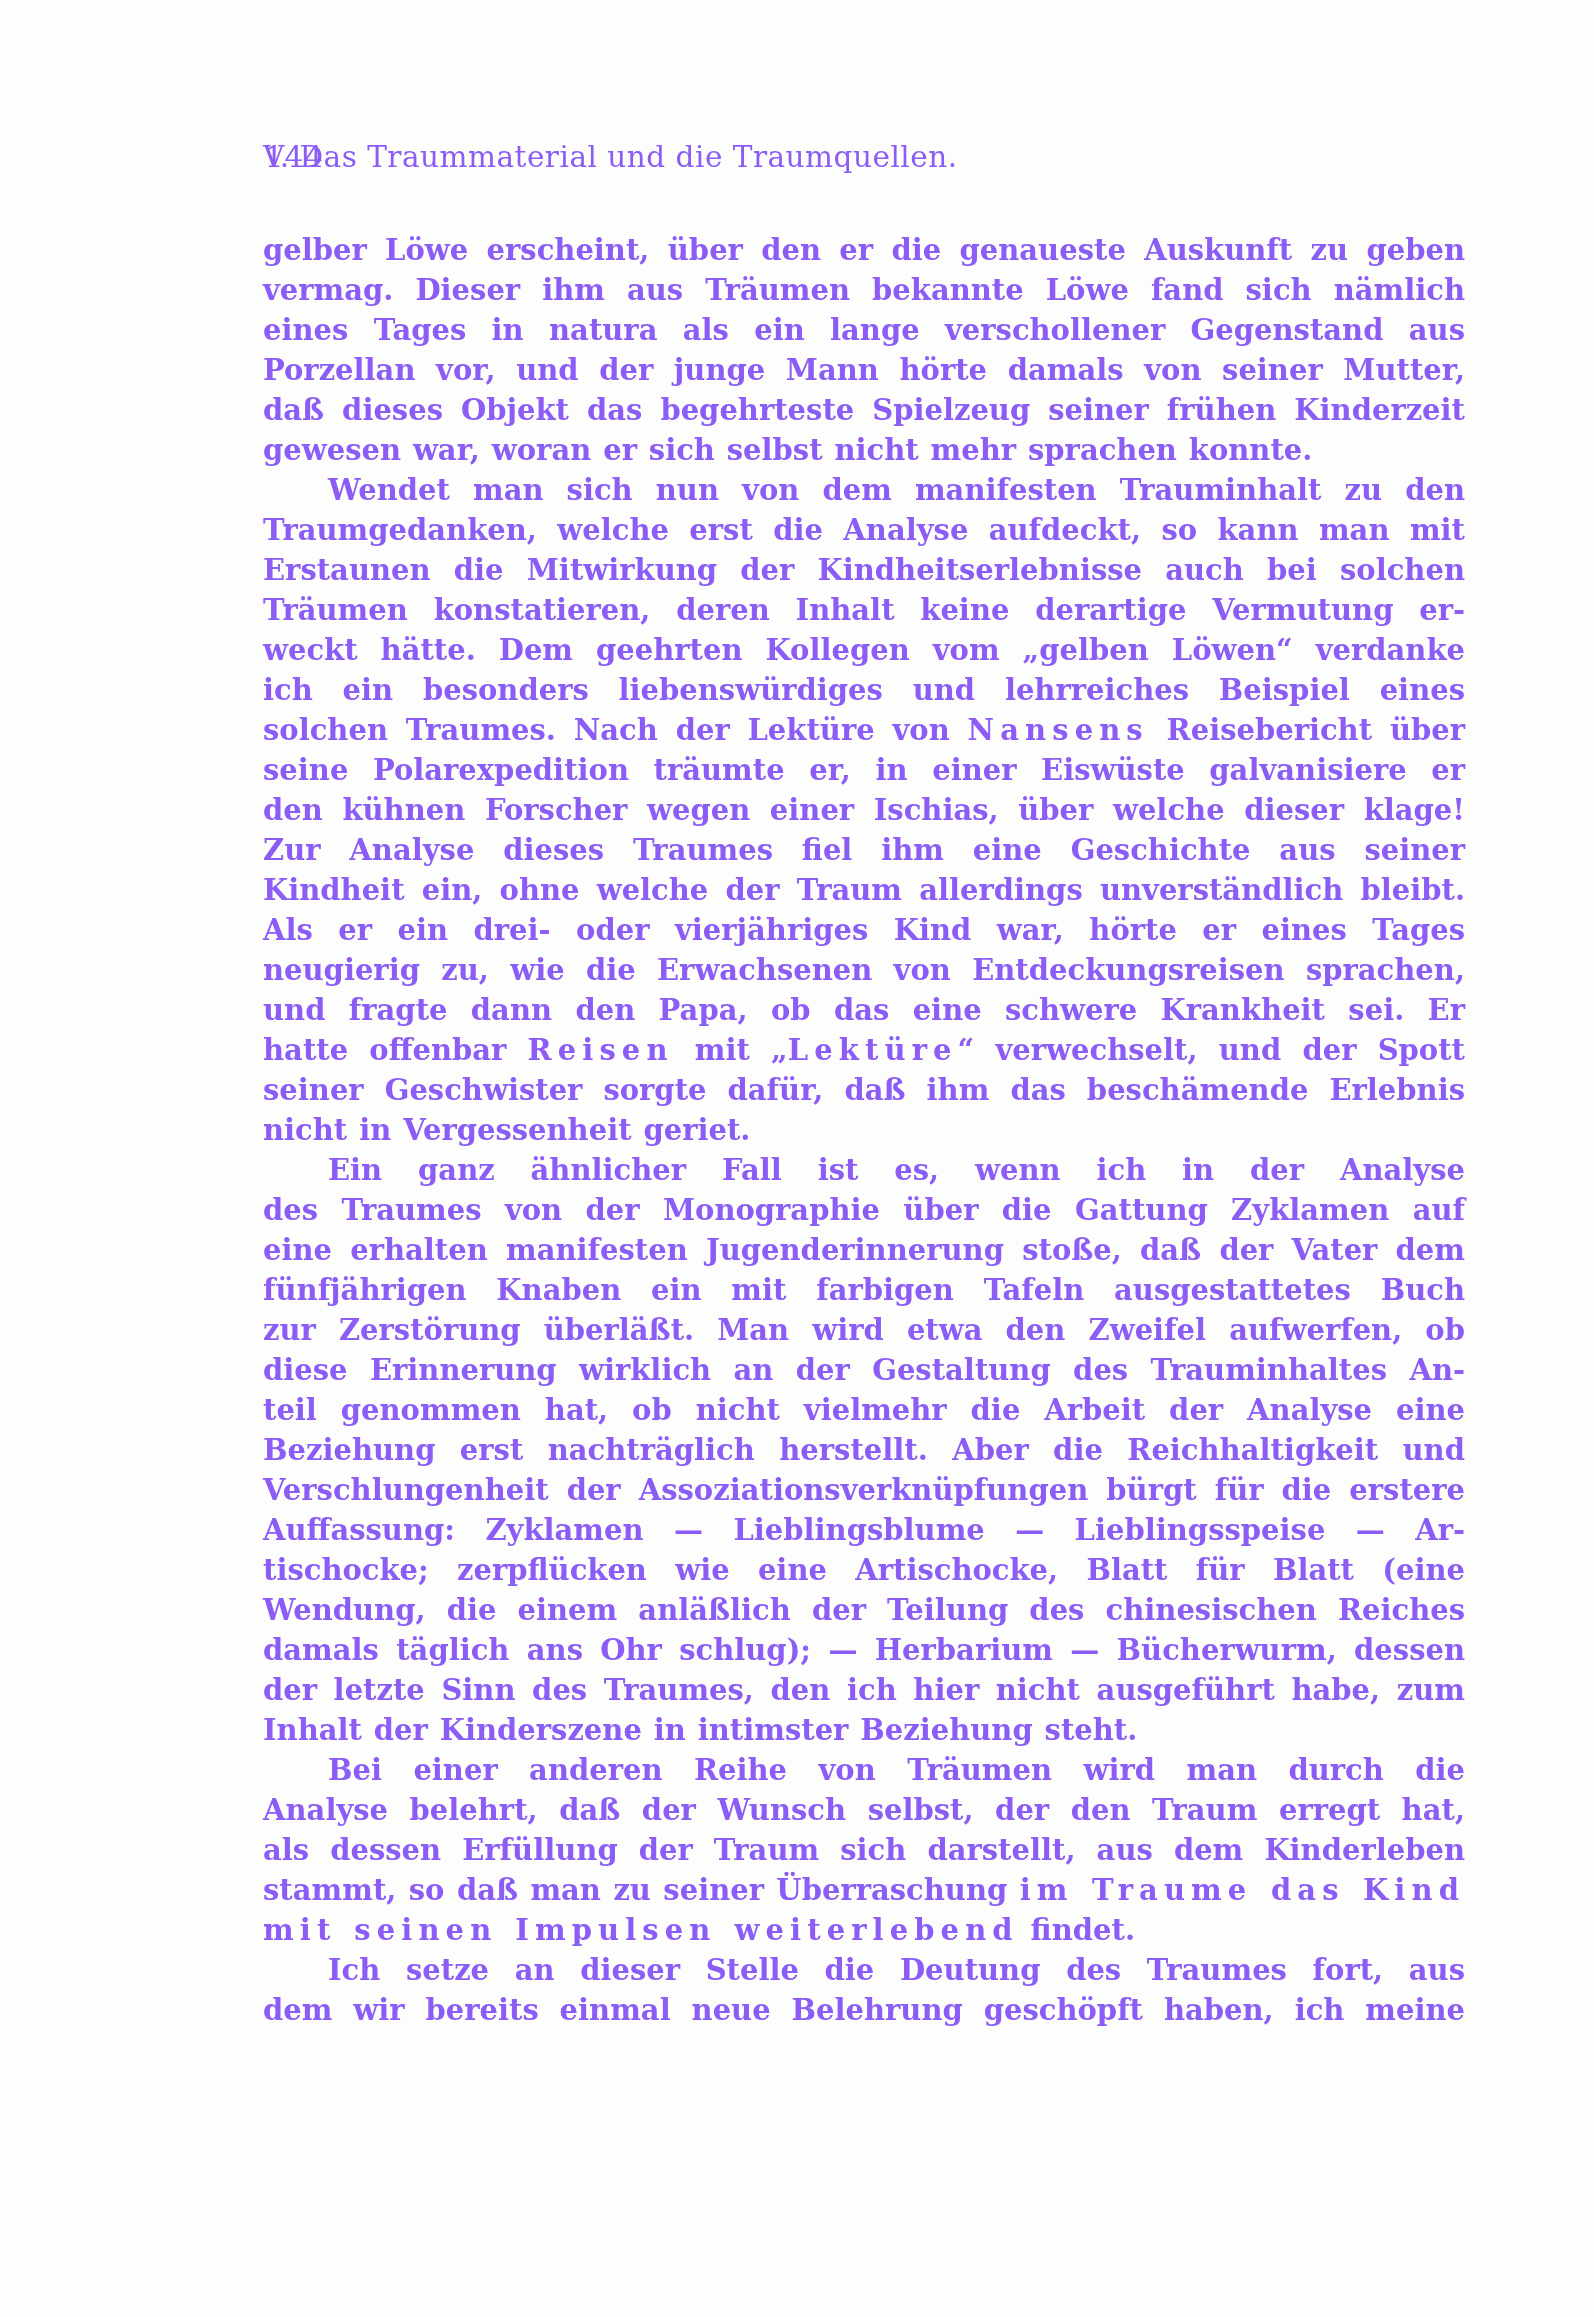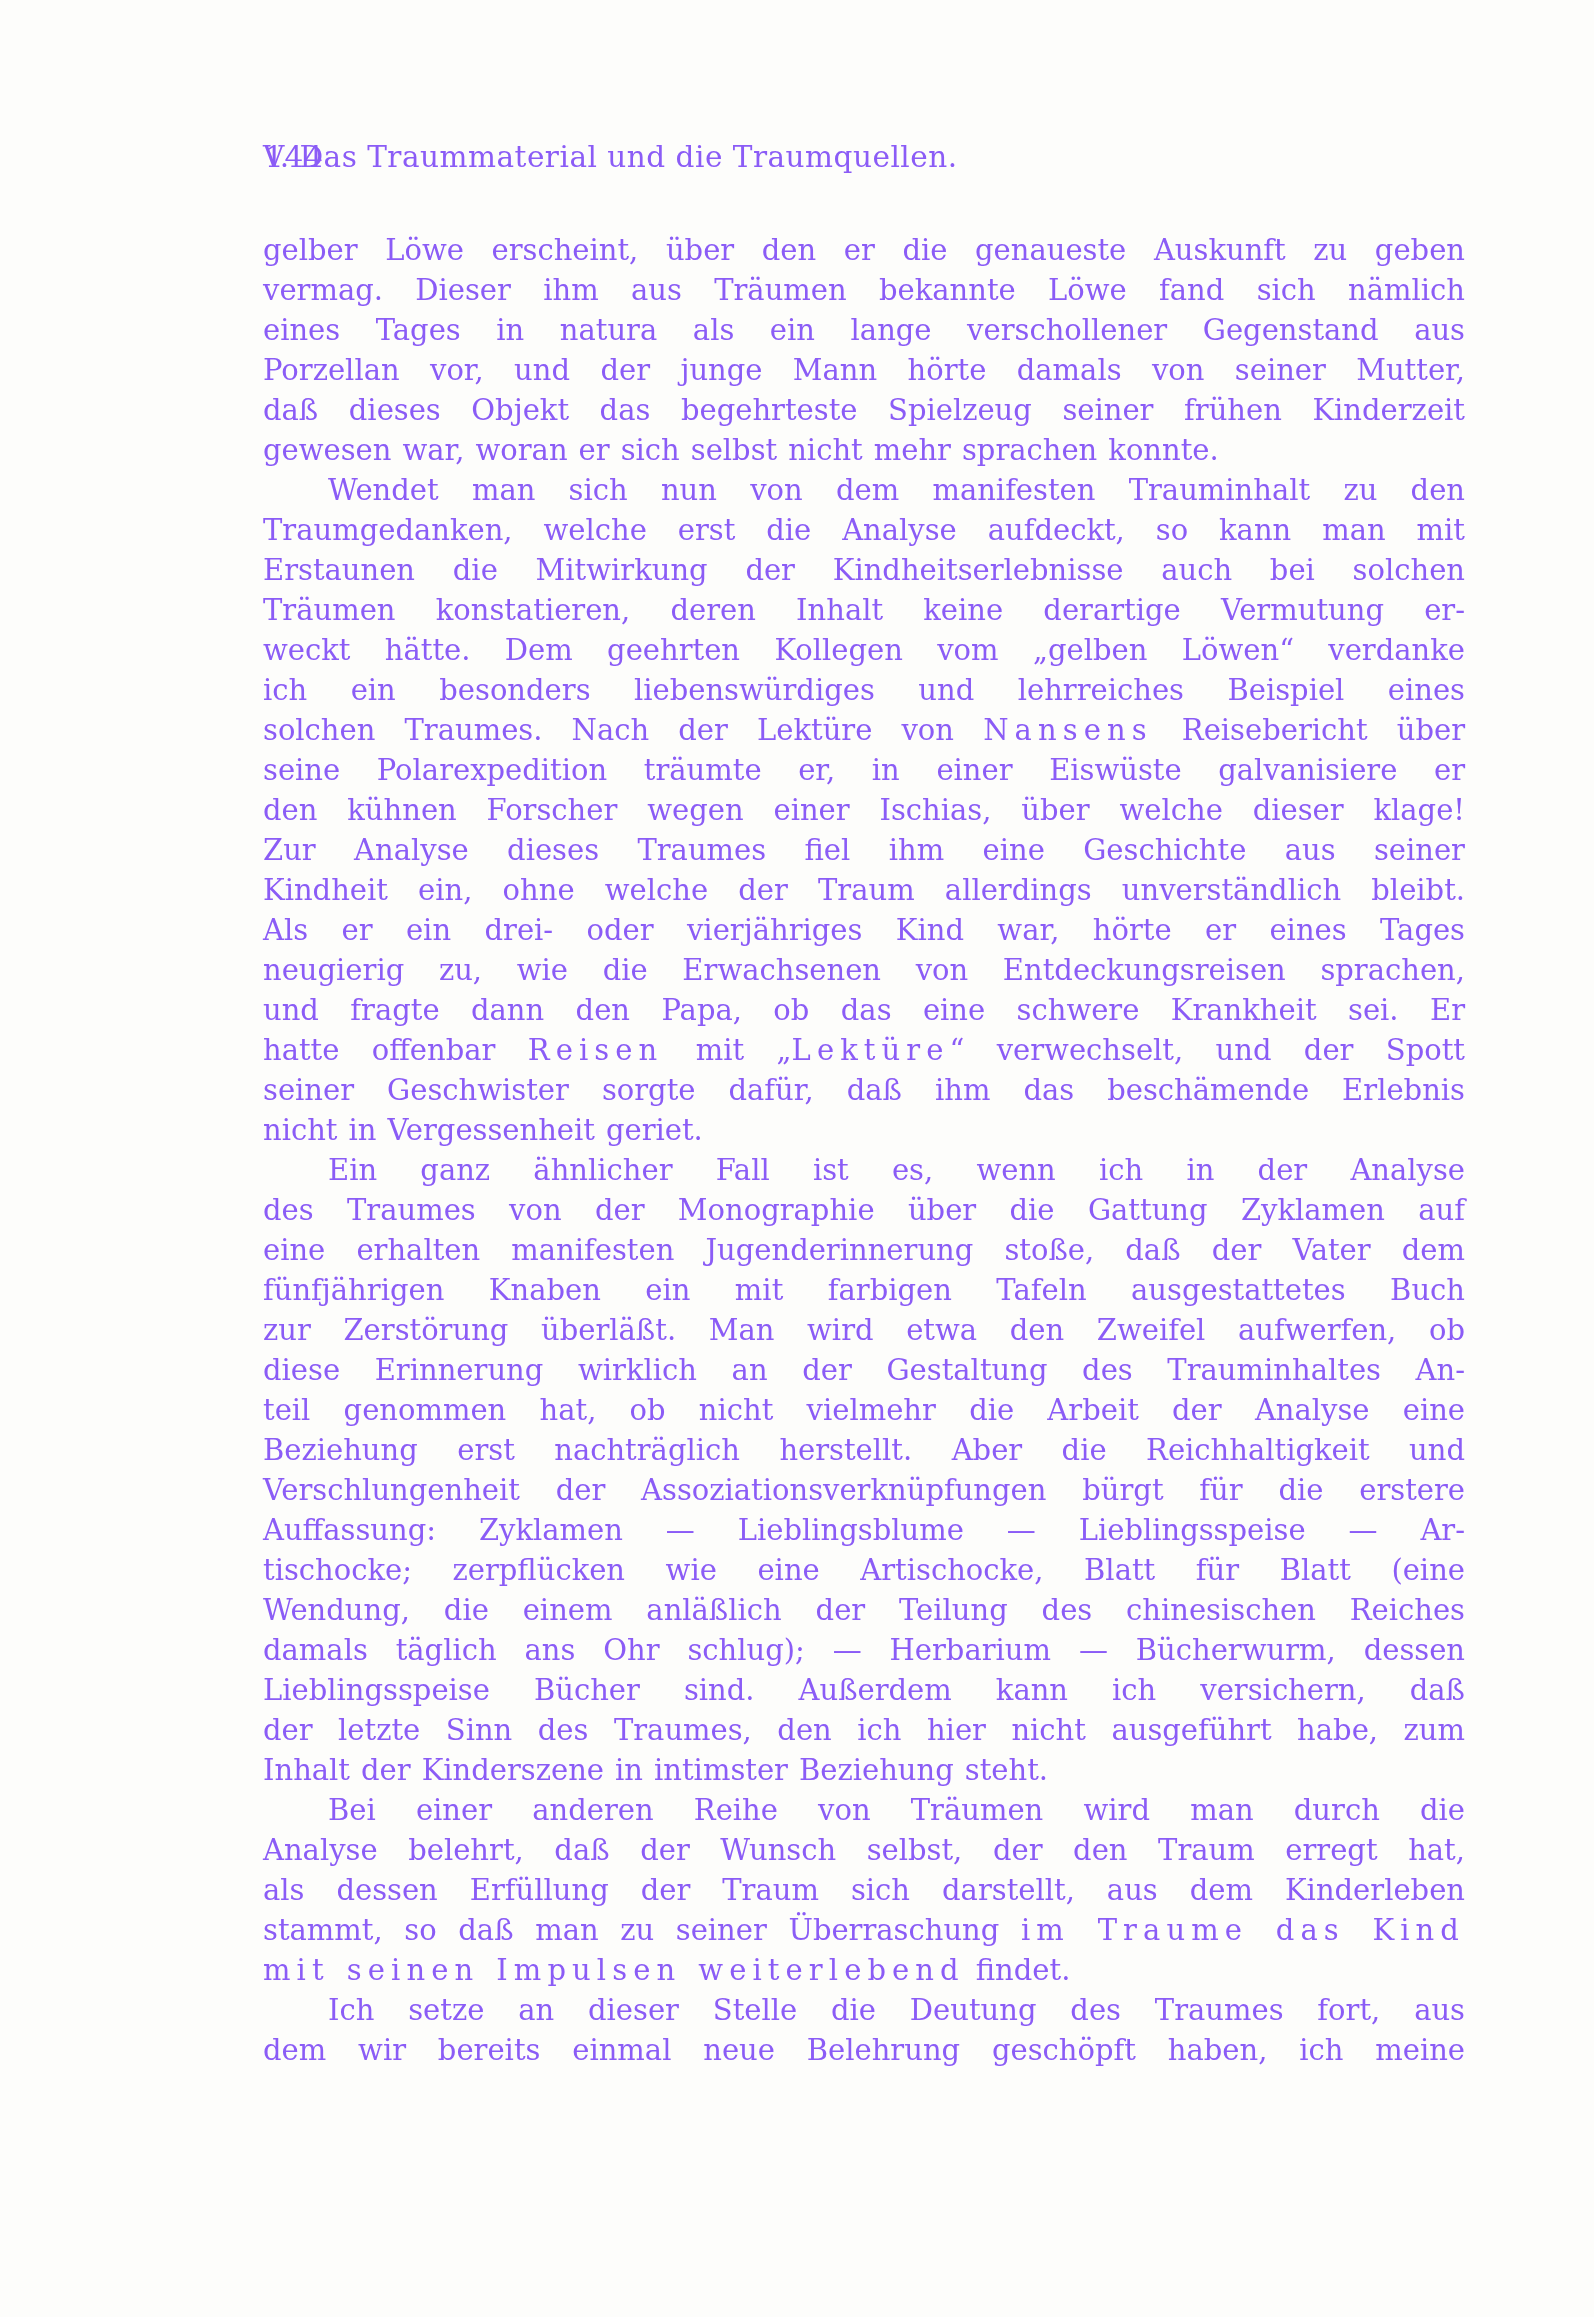--- a/index.html
+++ b/index.html
@@ -46,6 +46,7 @@
     text-align: justify;
     text-align-last: justify;
     word-spacing: 1.8px;
+    font-weight: bold;
   }
   .line.lastline {
     text-align: left;

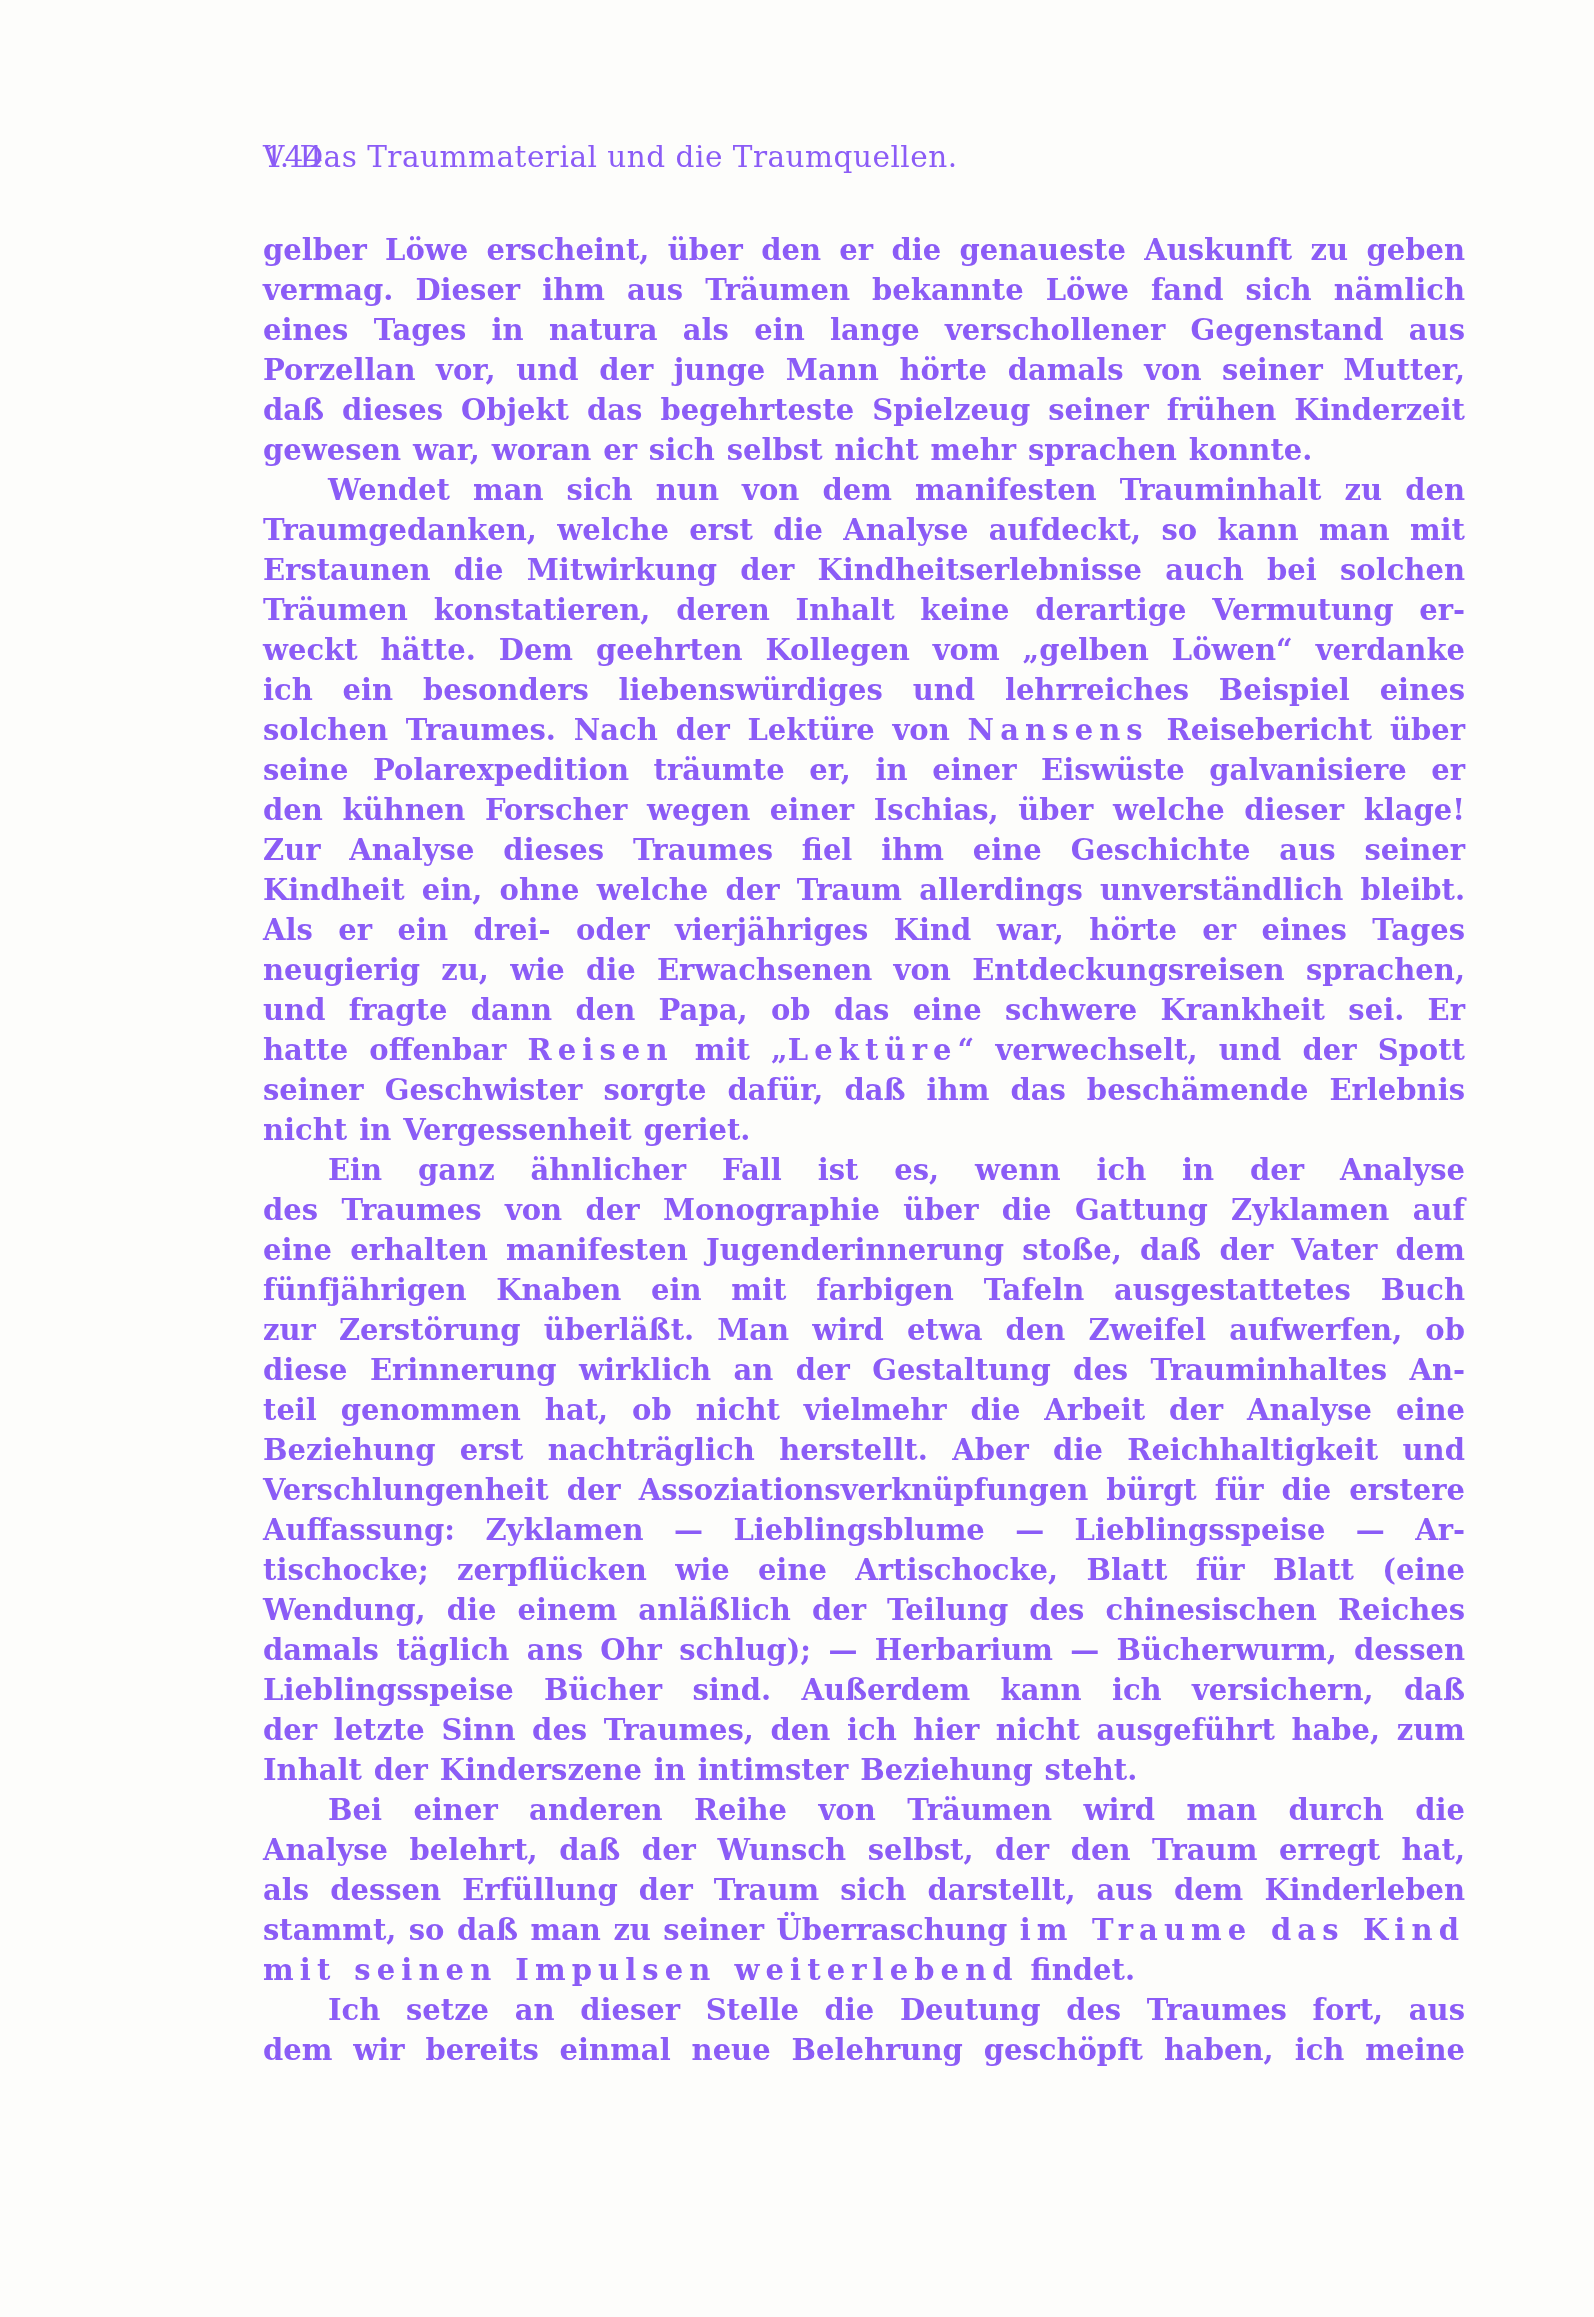--- a/index.html
+++ b/index.html
@@ -106,7 +106,6 @@
           <div class="line"><span>tischocke; zerpflücken wie eine Artischocke, Blatt für Blatt (eine</span></div>
           <div class="line"><span>Wendung, die einem anläßlich der Teilung des chinesischen Reiches</span></div>
           <div class="line"><span>damals täglich ans Ohr schlug); — Herbarium — Bücherwurm, dessen</span></div>
-          <div class="line"><span>Lieblingsspeise Bücher sind. Außerdem kann ich versichern, daß</span></div>
           <div class="line"><span>der letzte Sinn des Traumes, den ich hier nicht ausgeführt habe, zum</span></div>
           <div class="line lastline"><span>Inhalt der Kinderszene in intimster Beziehung steht.</span></div>
         </div>

